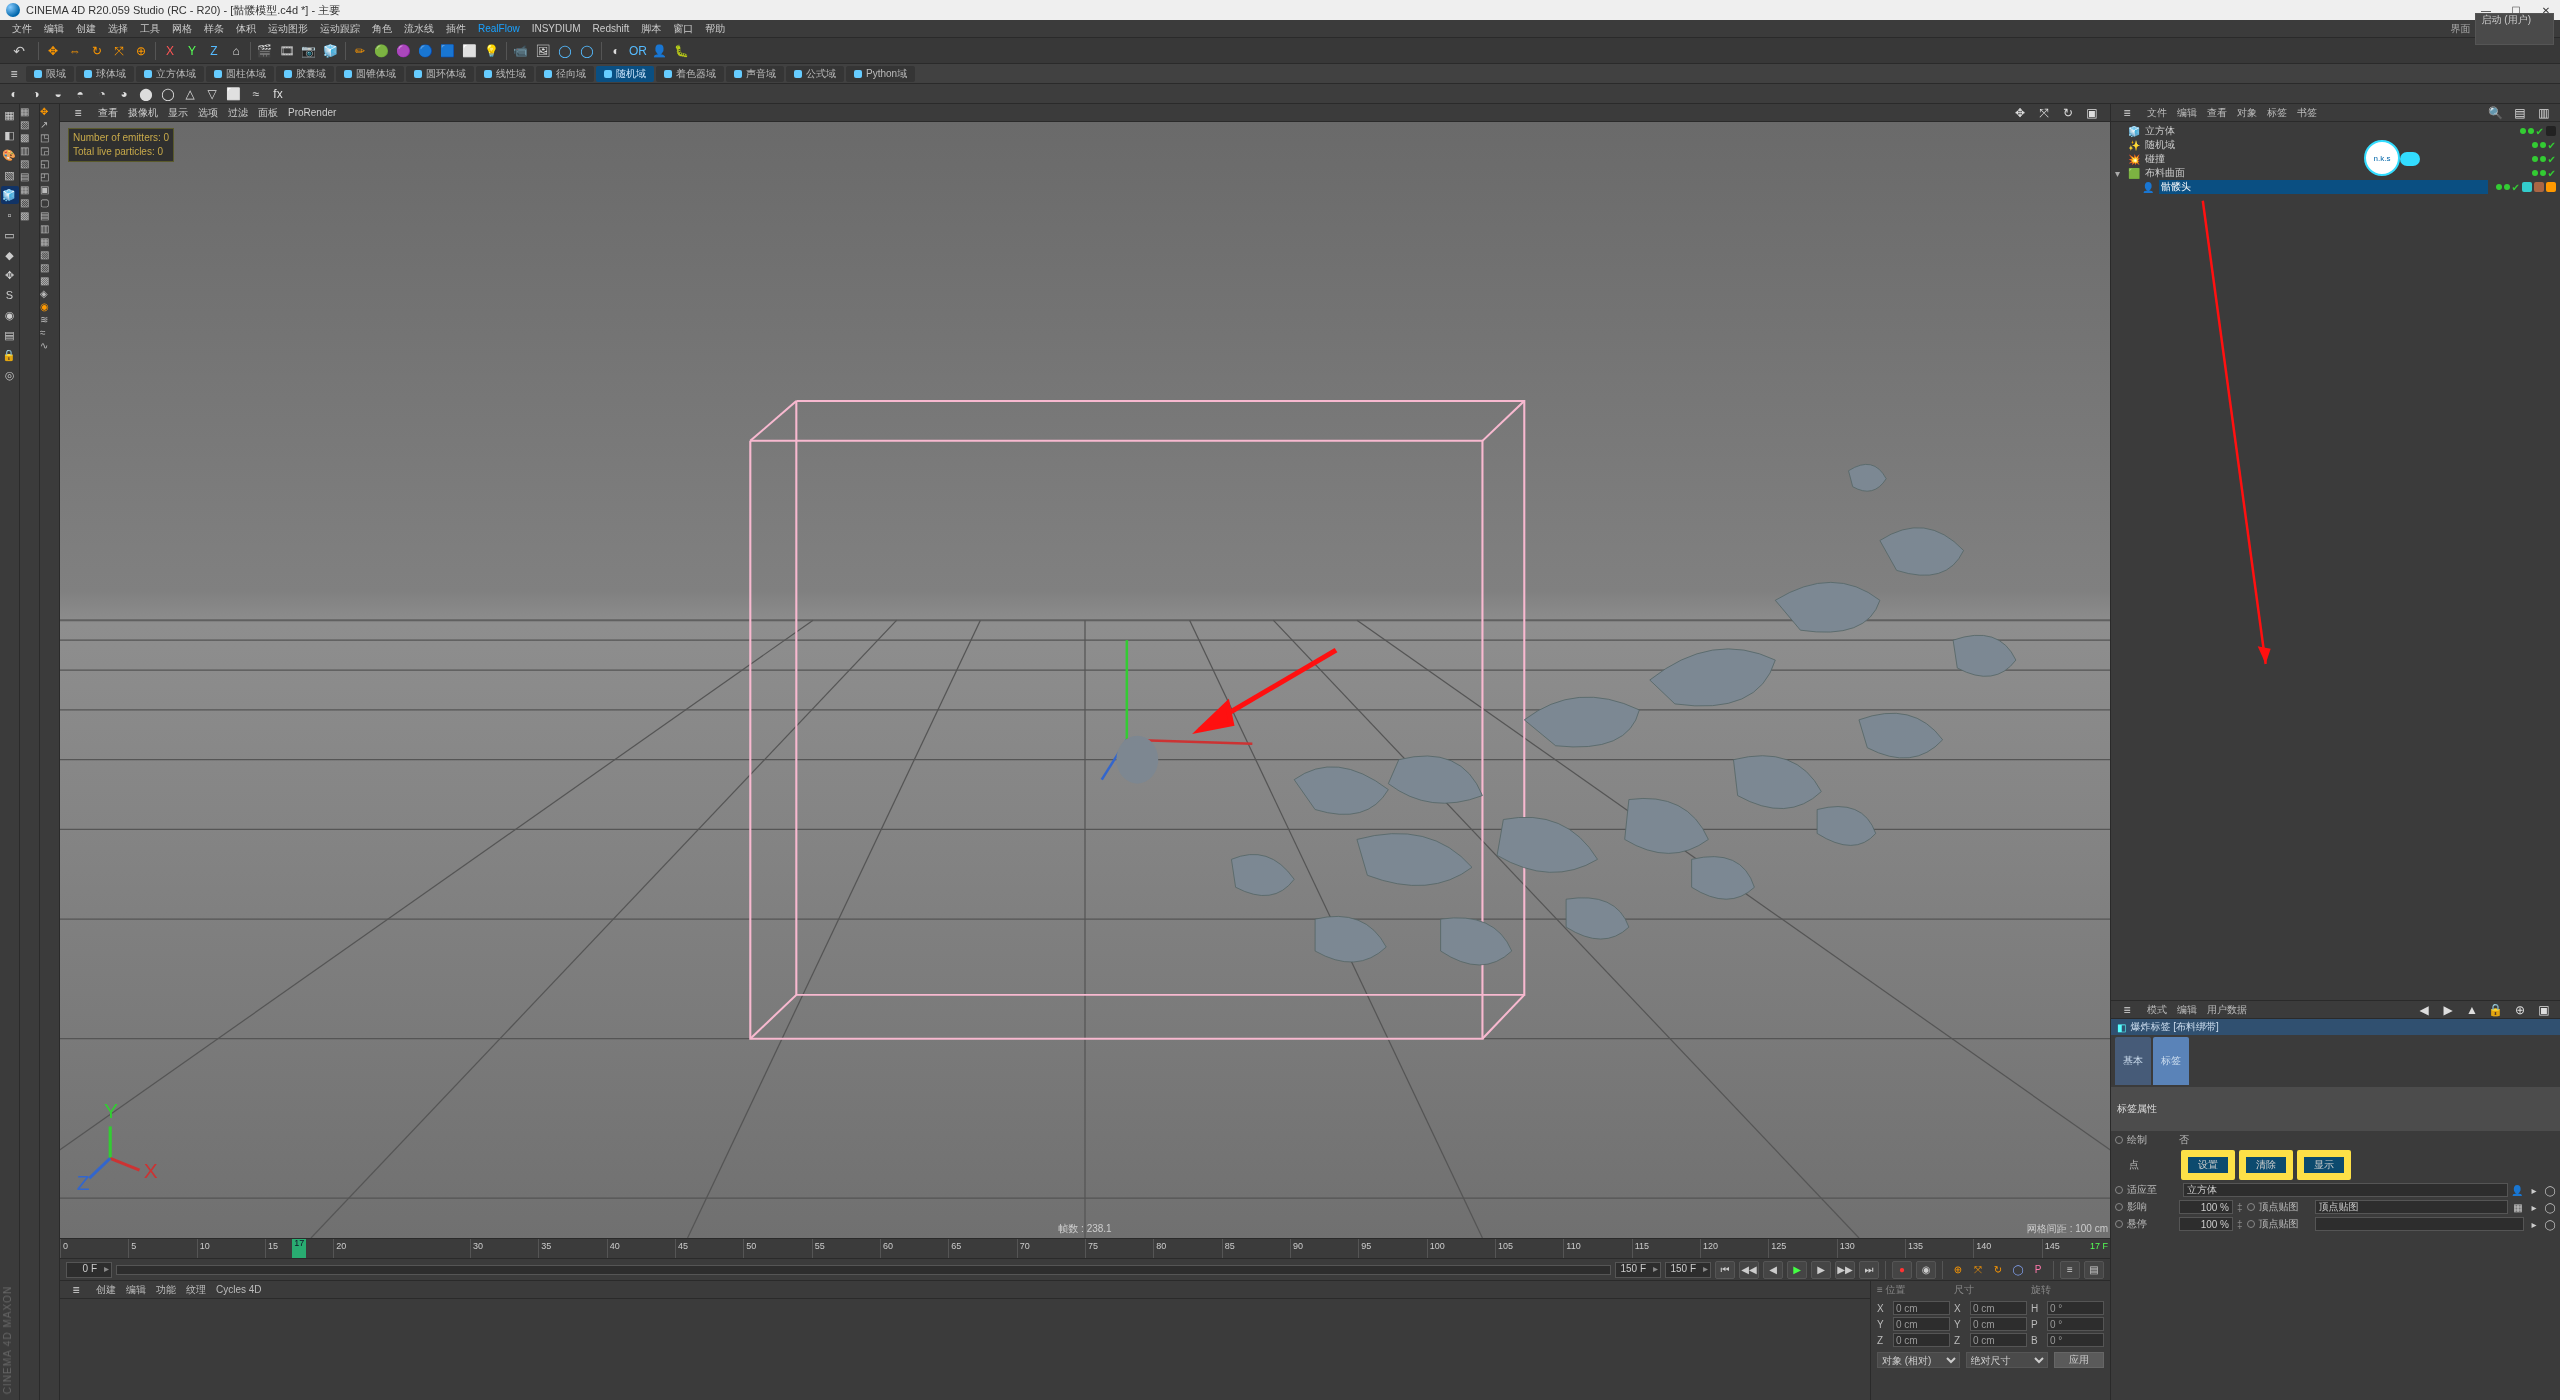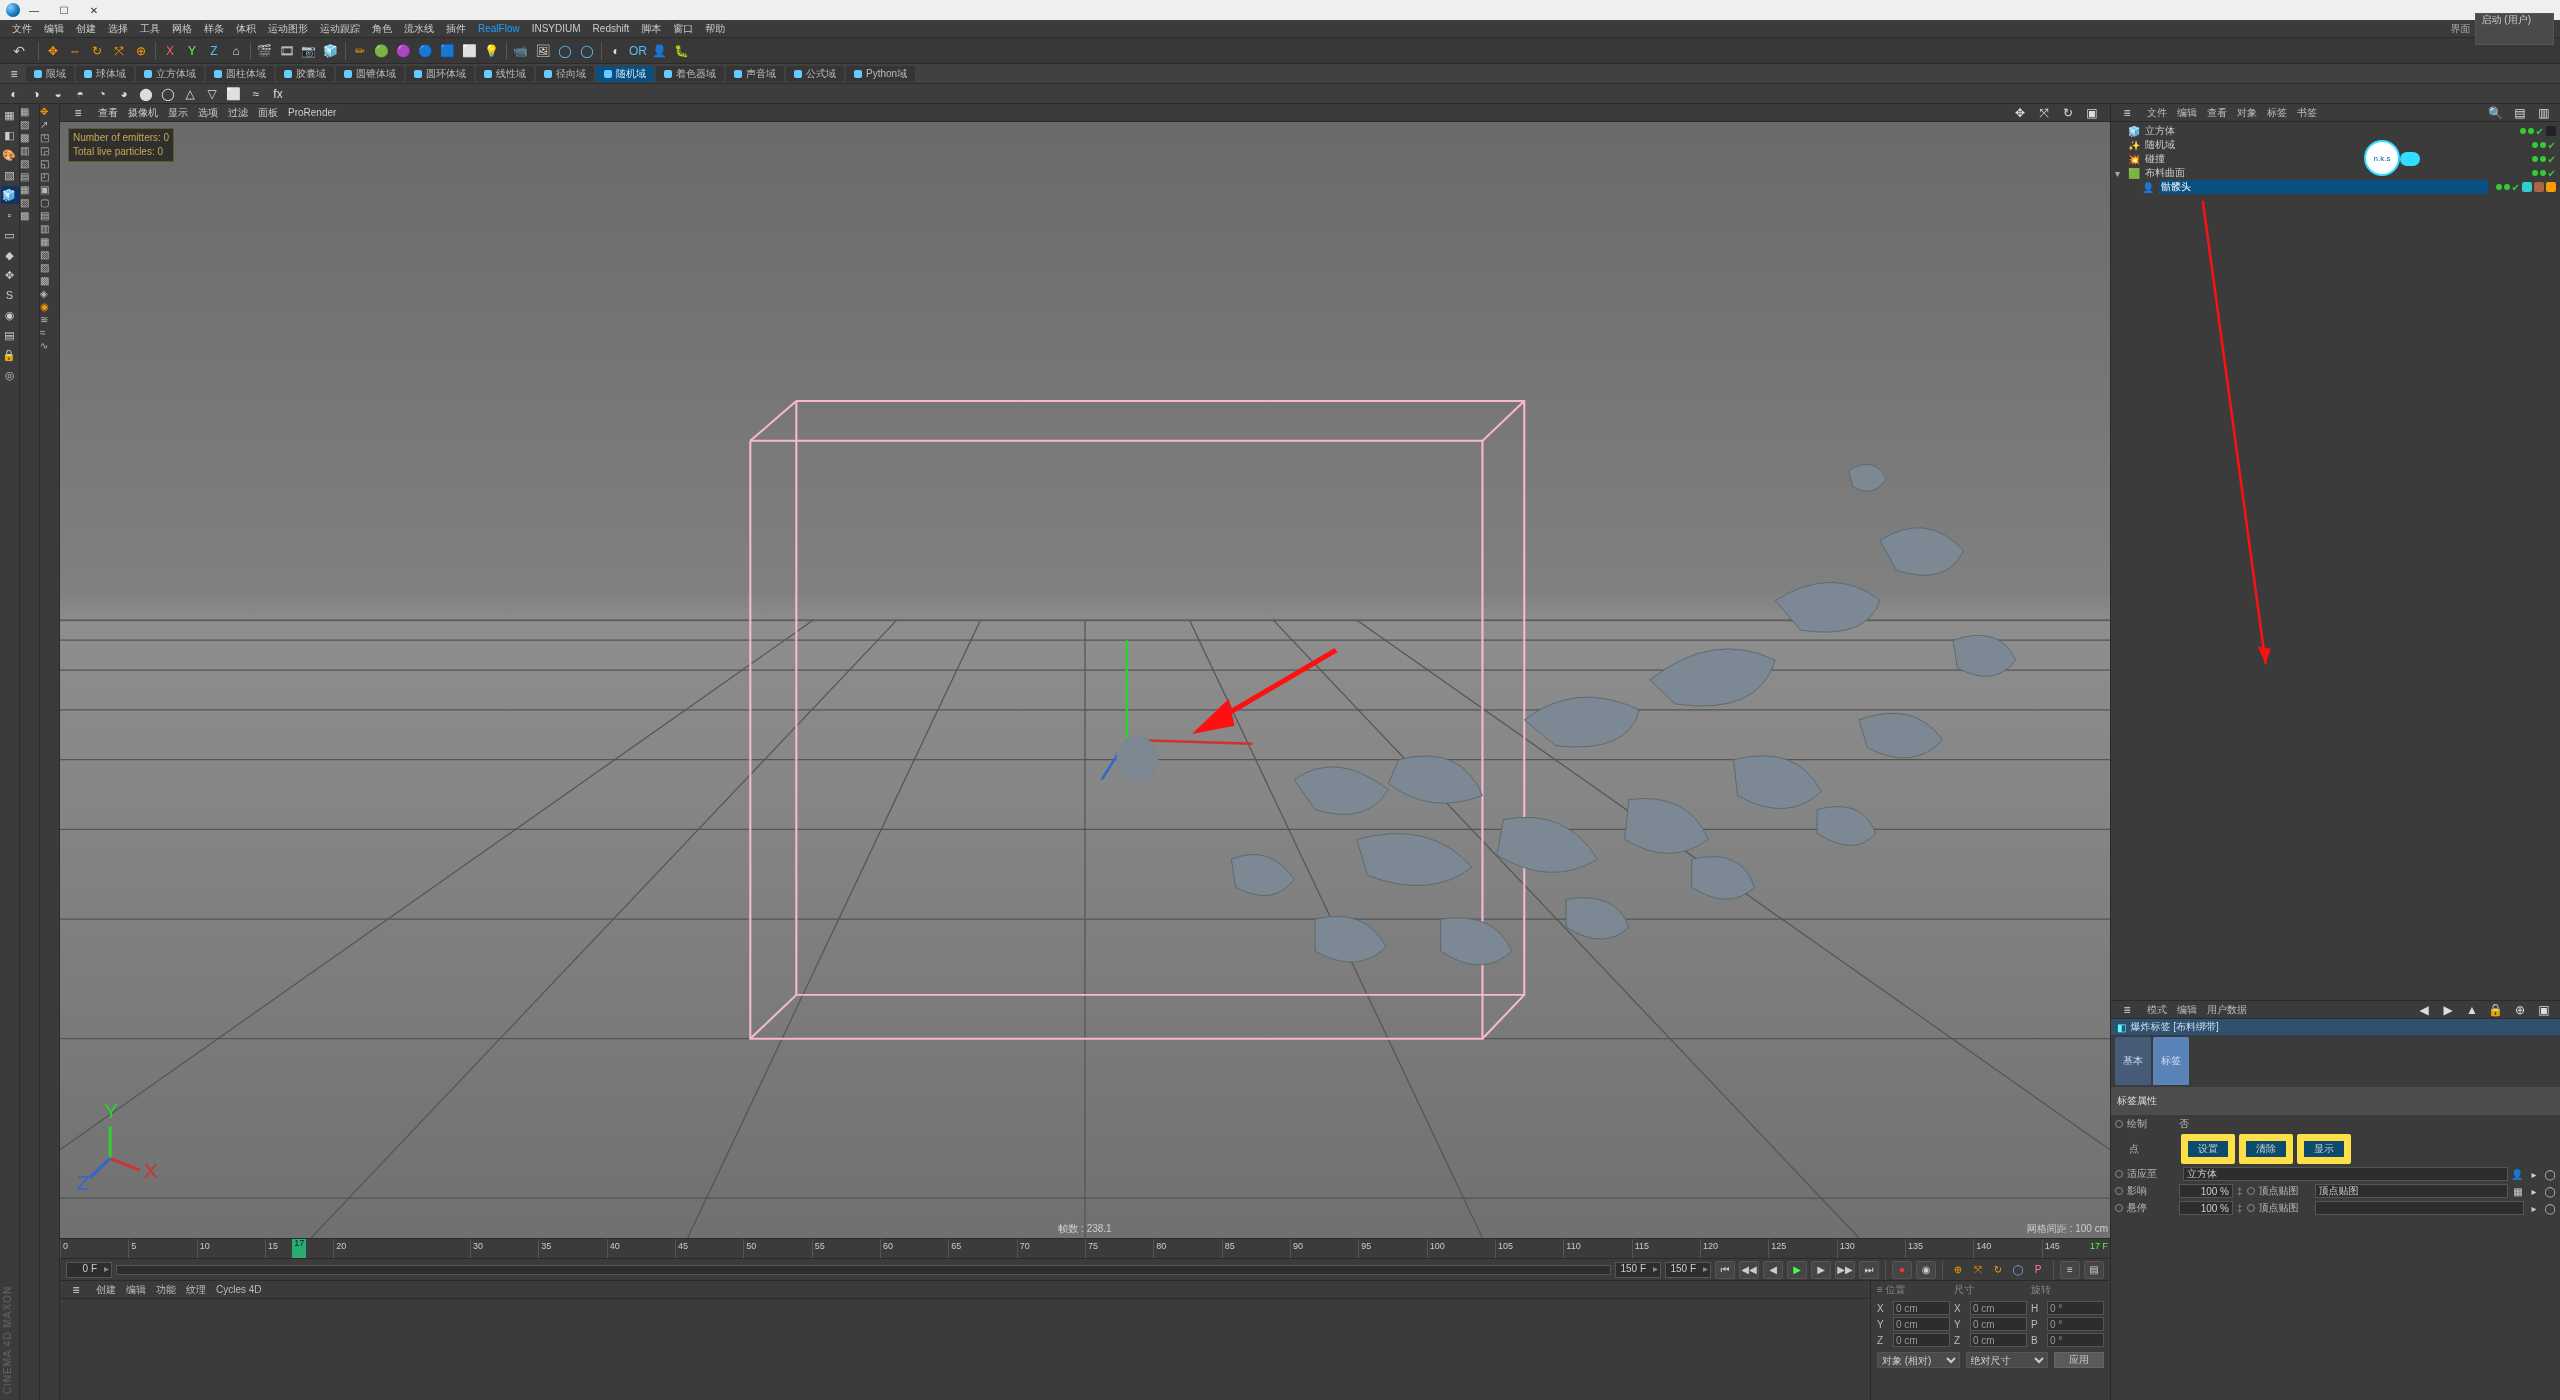--- a/index.html
+++ b/index.html
@@ -135,6 +135,7 @@
 
 <div class="titlebar">
   <span class="app-icon"></span>
+  <span class="title">CINEMA 4D R20.059 Studio (RC - R20) - [骷髅模型.c4d *] - 主要</span>
   <div class="win-btns">
     <span>—</span>
     <span>☐</span>

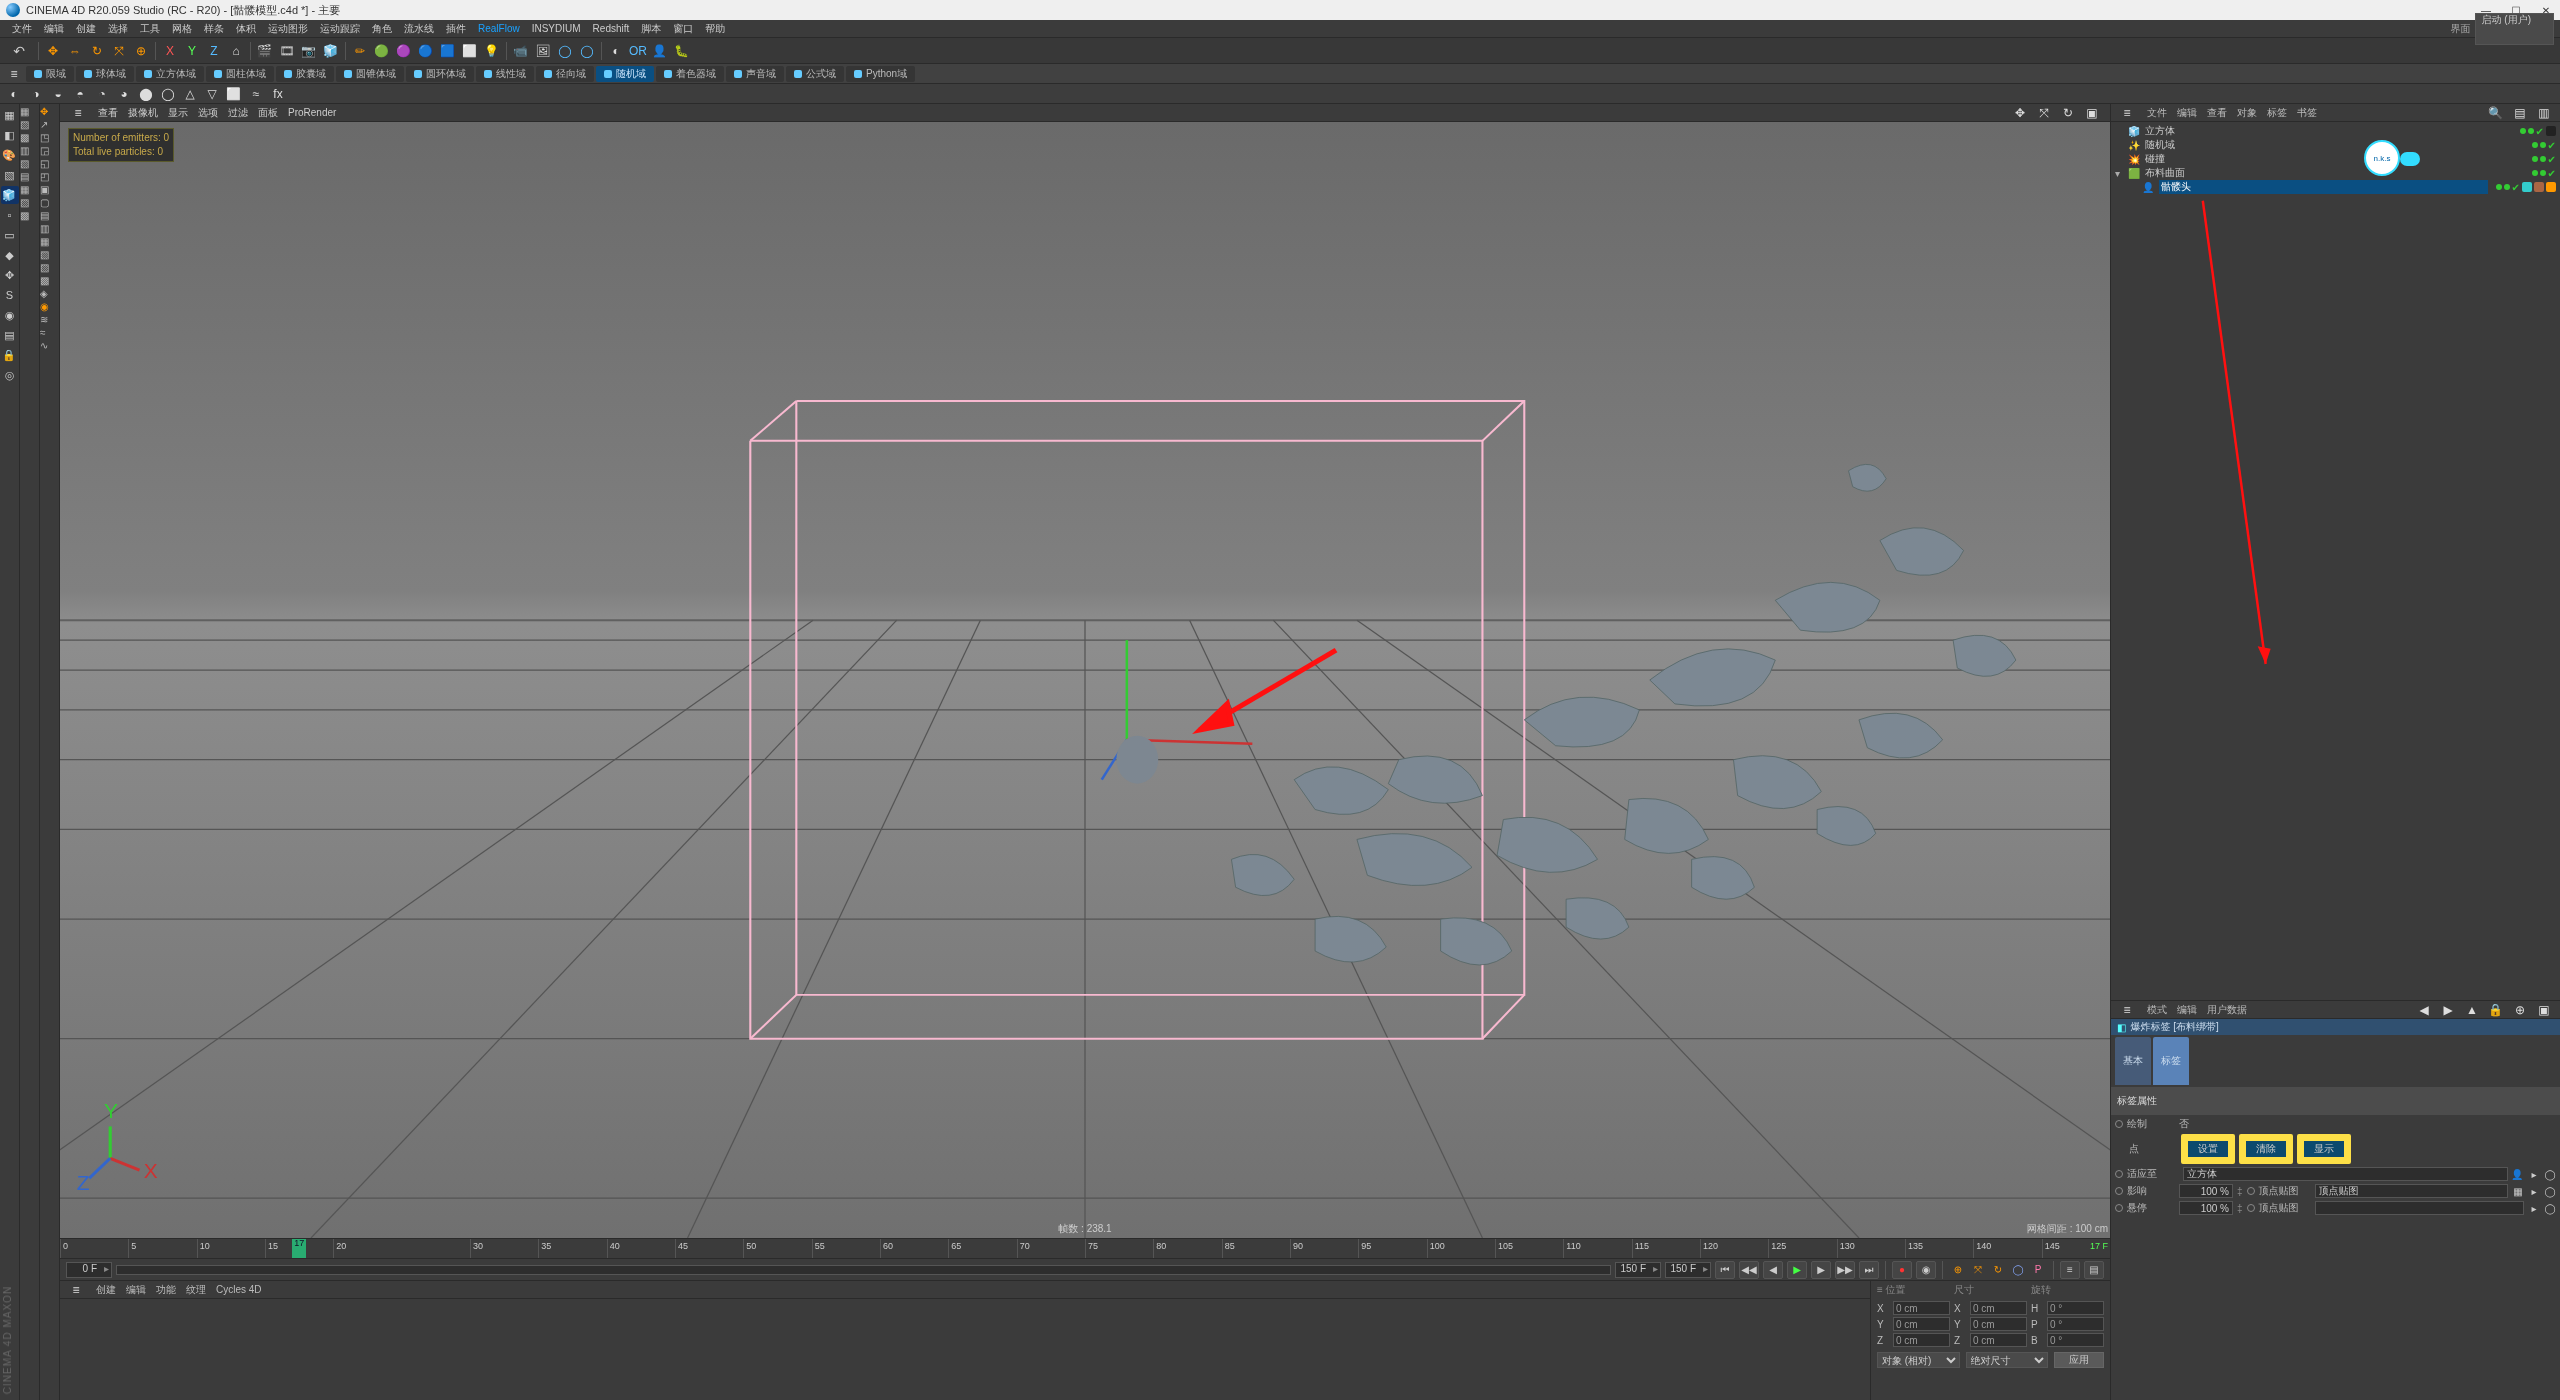--- a/index.html
+++ b/index.html
@@ -108,7 +108,7 @@
 .attr-tabs { display:flex; gap:2px; padding:2px 4px; }
 .attr-tab { padding:17px 8px; background:#465b78; color:#cde; border-radius:2px 2px 0 0; font-size:10px; }
 .attr-tab.sel { background:#5a83b8; }
-.attr-section-title { background:#4c4c4c; color:#ddd; padding:7px 6px; }
+.attr-section-title { background:#4c4c4c; color:#ddd; padding:15px 6px; }
 .attr-body { flex:1; overflow:auto; padding: 2px 4px; display:flex; flex-direction:column; gap:3px; position:relative;}
 .attr-row { display:flex; align-items:center; gap:4px; }
 .attr-row .dot-r { width:8px; height:8px; border:1px solid #888; border-radius:50%; }

